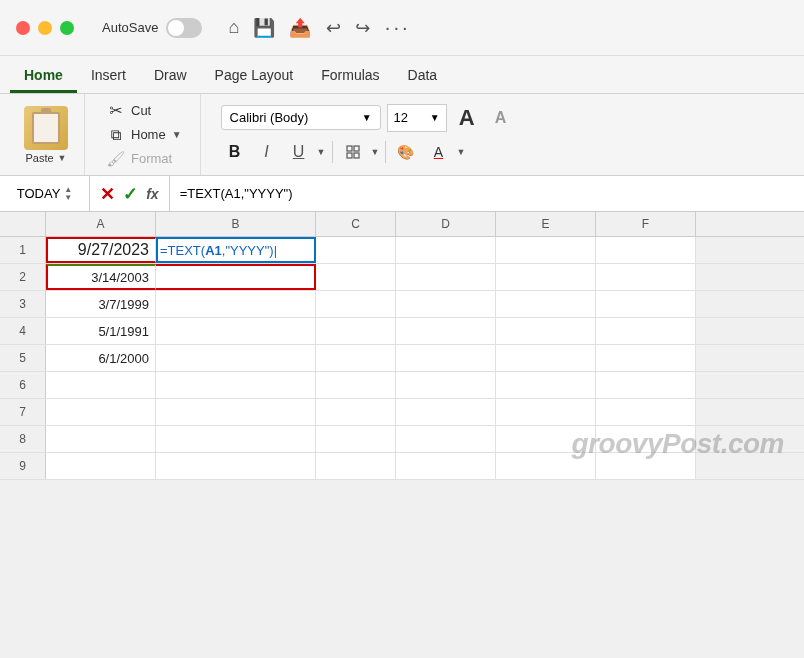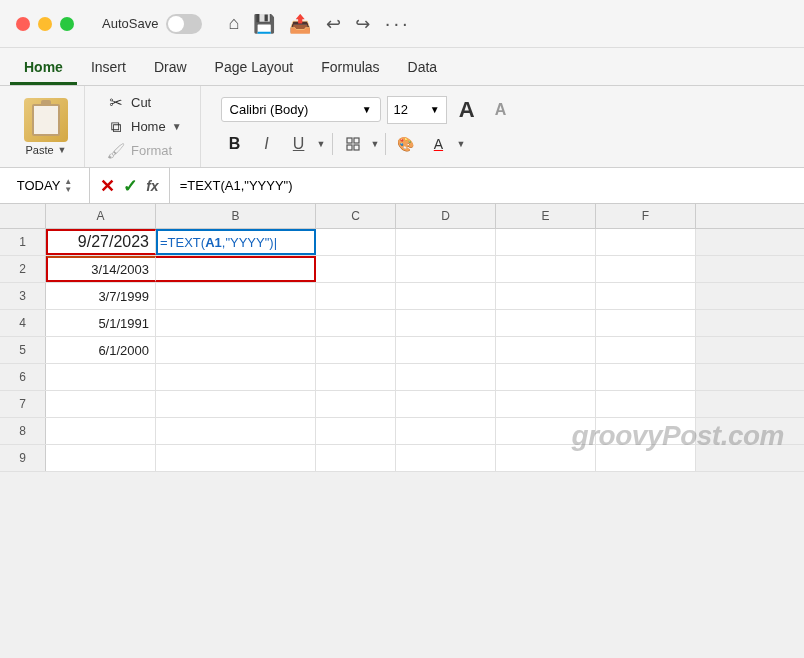--- a/index.html
+++ b/index.html
@@ -8,7 +8,7 @@
     
     .title-bar {
       background: #f5f5f5;
-      height: 48px;
+      height: 56px;
       display: flex;
       align-items: center;
       padding: 0 16px;

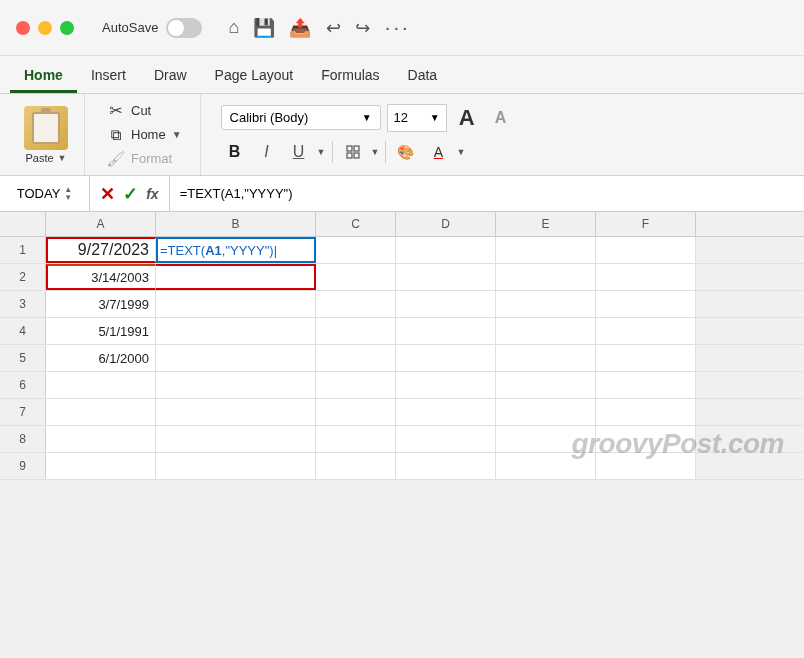--- a/index.html
+++ b/index.html
@@ -481,7 +481,7 @@
 
     <div class="sheet-row">
       <div class="row-num">2</div>
-      <div class="cell col-a number" style="border-top: 2px solid #c2410c; border-left: 2px solid #cc0000; border-bottom: 2px solid #cc0000;">3/14/2003</div>
+      <div class="cell col-a number" style="border-top: 2px solid #4d7c0f; border-left: 2px solid #cc0000; border-bottom: 2px solid #cc0000;">3/14/2003</div>
       <div class="cell col-b" style="border-top: 2px solid #cc0000; border-right: 2px solid #cc0000; border-bottom: 2px solid #cc0000;"></div>
       <div class="cell col-c"></div>
       <div class="cell col-d"></div>

